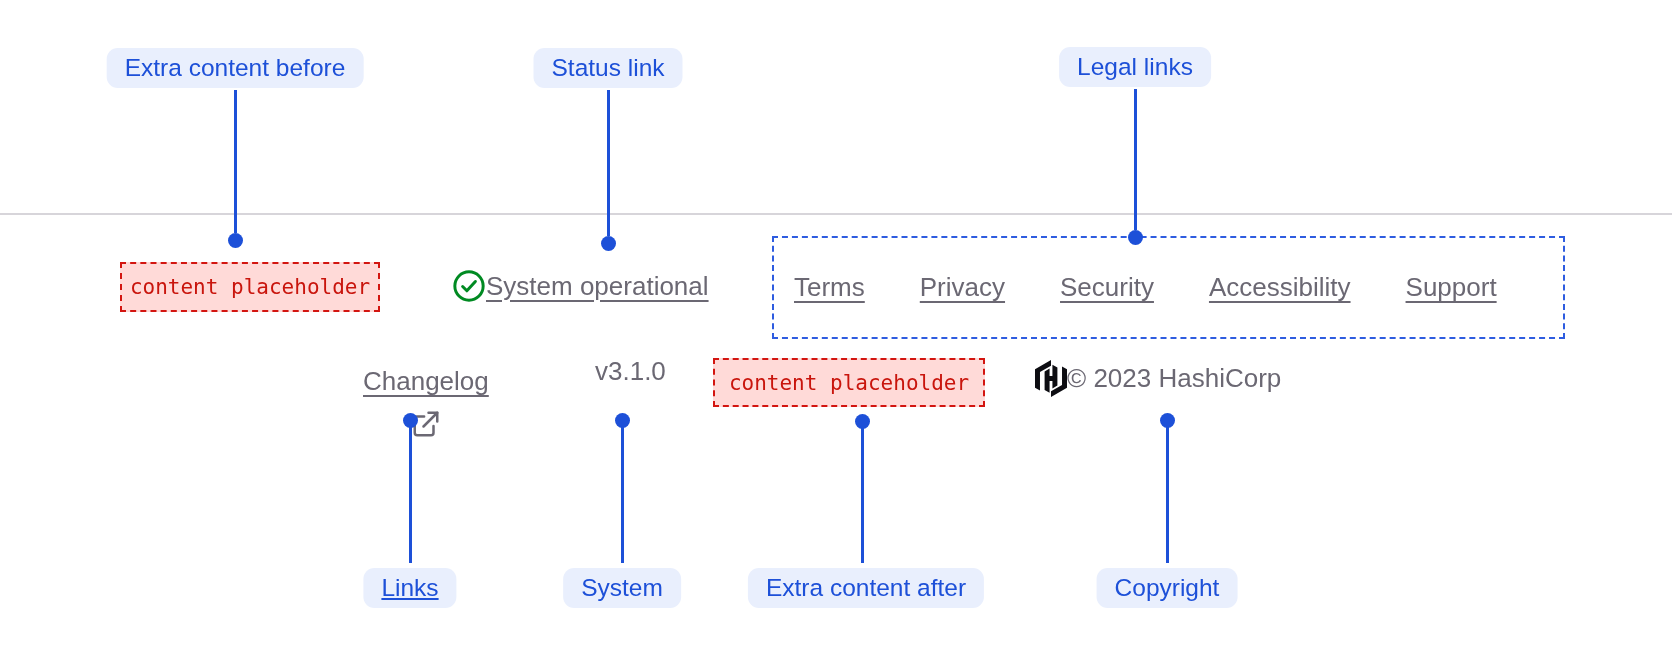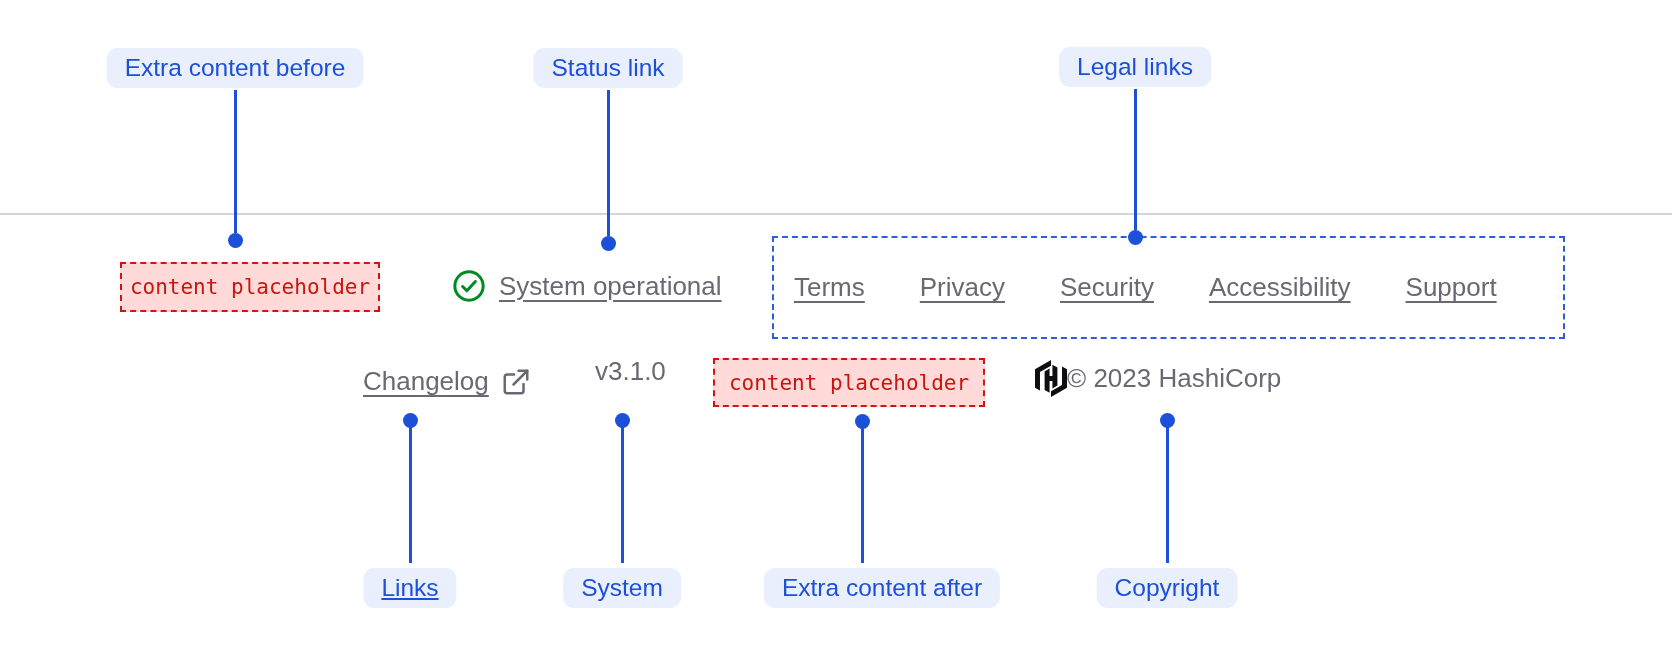--- a/index.html
+++ b/index.html
@@ -30,7 +30,7 @@
     text-decoration-thickness:2px;text-underline-offset:5px;white-space:nowrap;cursor:pointer;}
   .f-text{color:var(--gray);font-size:26px;white-space:nowrap;}
 
-  #status{position:absolute;left:452px;top:269px;display:flex;align-items:center;gap:13px;justify-content:center;}
+  #status{position:absolute;left:452px;top:269px;display:flex;align-items:center;gap:0;justify-content:center;}
   #legal-box{position:absolute;left:772px;top:236px;width:793px;height:103px;box-sizing:border-box;
     border:2.5px dashed var(--legal-blue);display:flex;align-items:center;gap:55px;padding-left:20px;}
   #changelog{position:absolute;left:363px;top:366px;display:flex;align-items:center;gap:12px;}

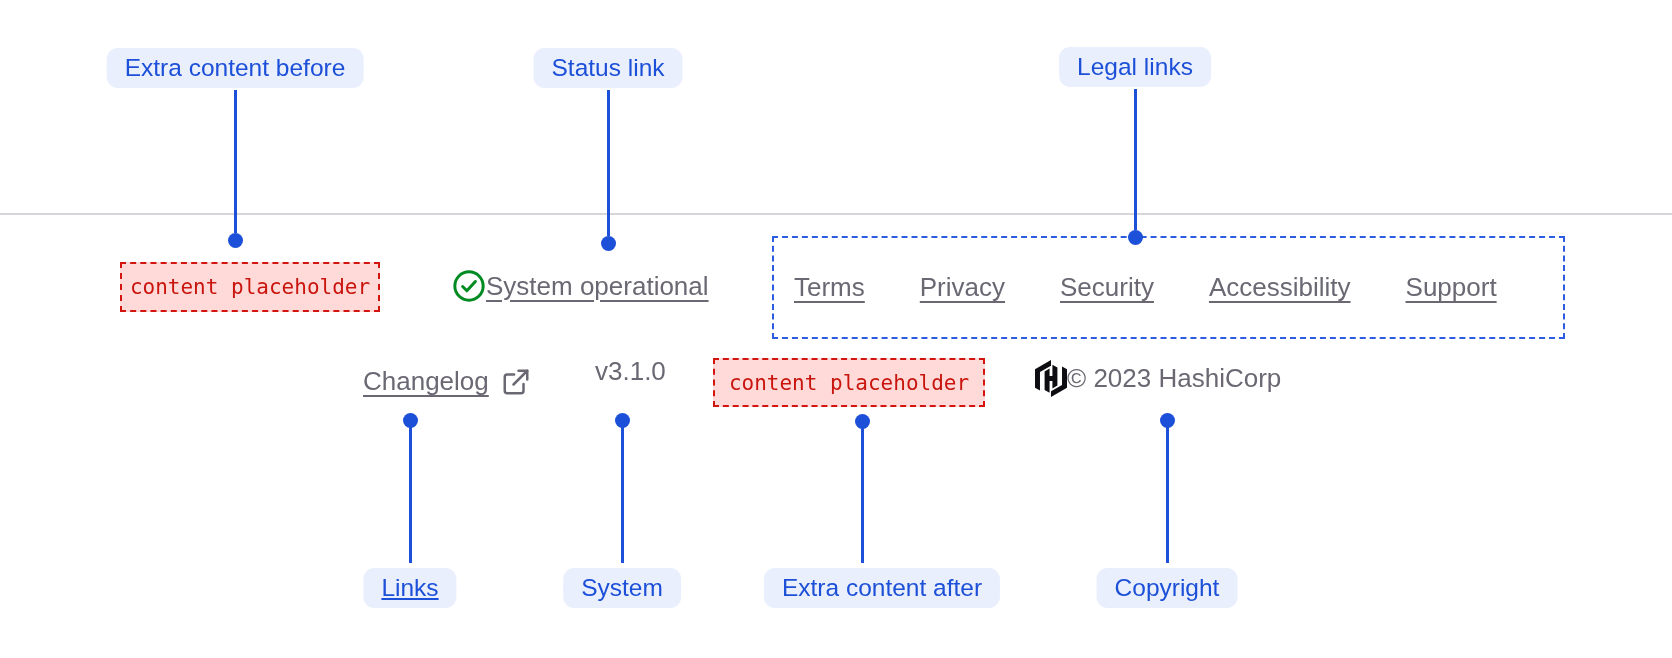--- a/index.html
+++ b/index.html
@@ -33,7 +33,7 @@
   #status{position:absolute;left:452px;top:269px;display:flex;align-items:center;gap:0;justify-content:center;}
   #legal-box{position:absolute;left:772px;top:236px;width:793px;height:103px;box-sizing:border-box;
     border:2.5px dashed var(--legal-blue);display:flex;align-items:center;gap:55px;padding-left:20px;}
-  #changelog{position:absolute;left:363px;top:366px;display:flex;align-items:center;gap:12px;}
+  #changelog{position:absolute;left:363px;top:366px;display:flex;align-items:center;gap:12px;flex-direction:column;}
   #version{position:absolute;left:595px;top:356px;}
   #copyright{position:absolute;left:1035px;top:360px;display:flex;align-items:center;}
 

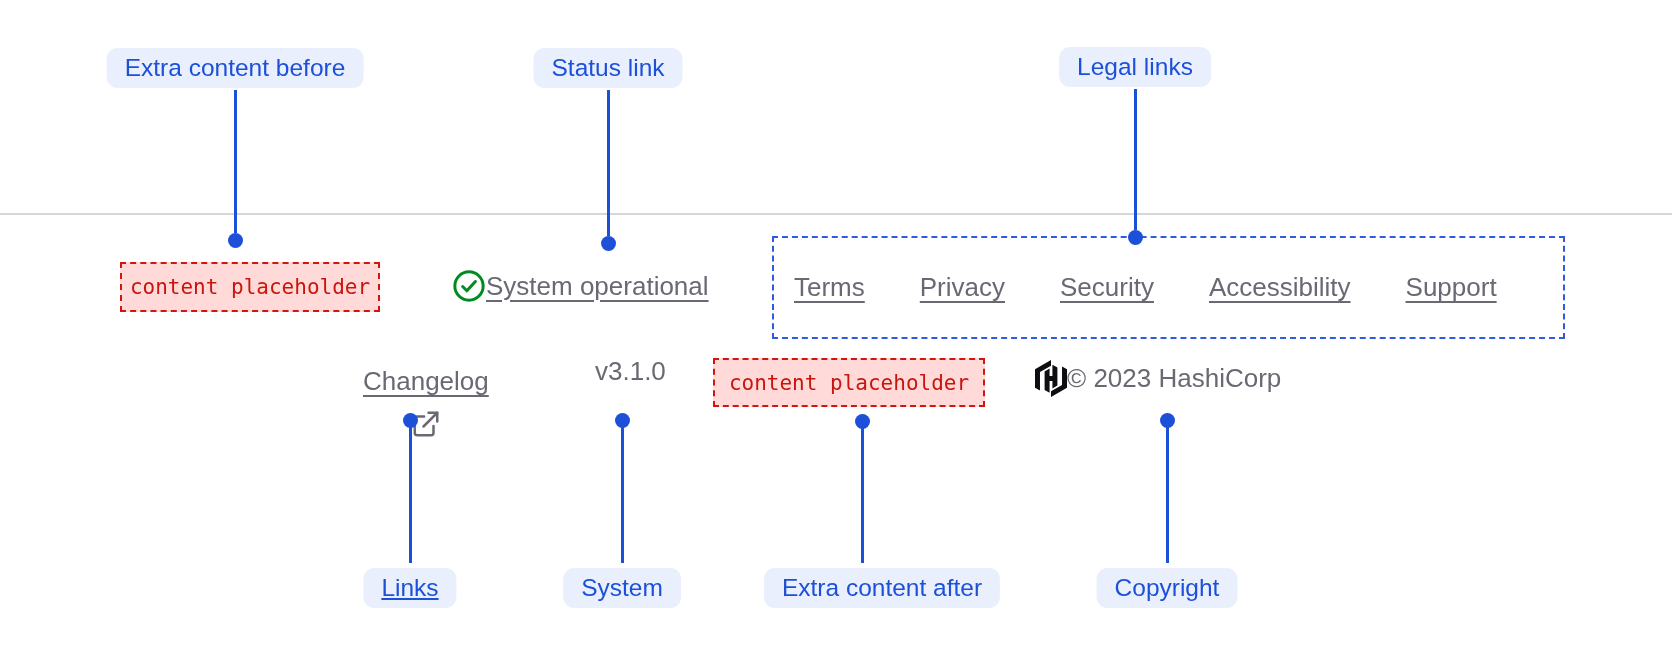--- a/index.html
+++ b/index.html
@@ -68,7 +68,7 @@
 
   #co-after-dot{left:854.5px;top:413.5px;}
   #co-after-line{left:860.5px;top:428px;height:135px;}
-  #co-after-pill{left:866px;top:568px;margin-left:16px;}
+  #co-after-pill{left:866px;top:568px;}
 
   #co-copy-dot{left:1159.5px;top:412.5px;}
   #co-copy-line{left:1165.5px;top:427px;height:136px;}

